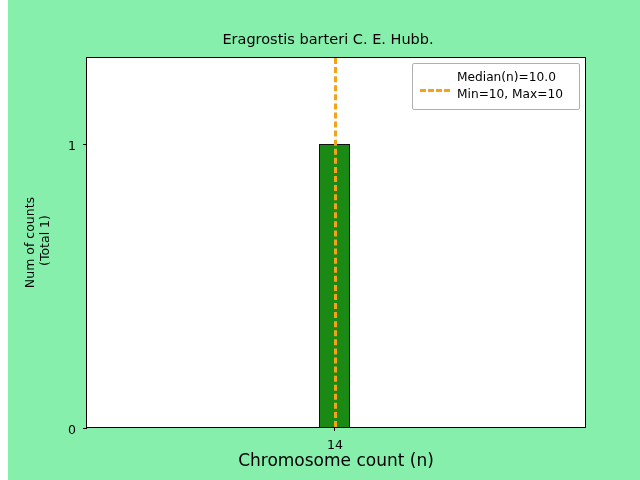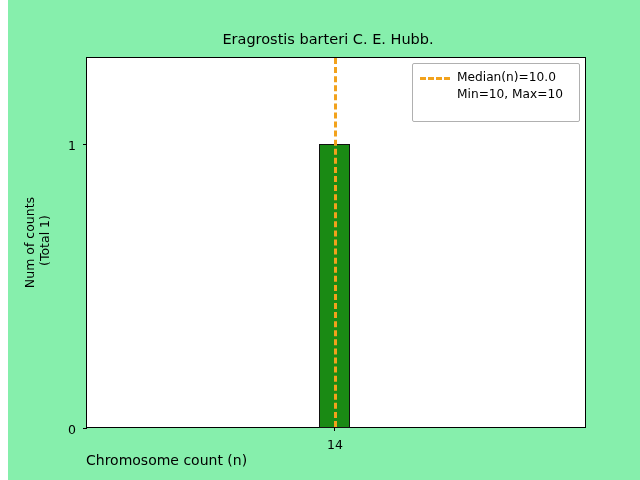--- a/index.html
+++ b/index.html
@@ -142,9 +142,9 @@
     background: #ffffff;
     border: 1px solid #b0b0b0;
     border-radius: 2px;
-    padding: 5px 7px 18px 7px;
+    padding: 5px 7px 6px 7px;
     display: flex;
-    align-items: flex-start;
+    align-items: center;
     gap: 7px;
   }
   #legend-swatch {

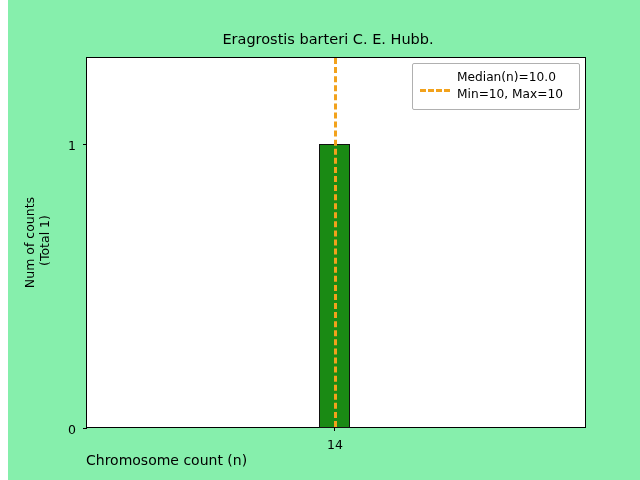--- a/index.html
+++ b/index.html
@@ -113,8 +113,8 @@
     left: 78px;
     top: 453px;
     width: 500px;
-    text-align: left;
-    font-size: 14px;
+    text-align: center;
+    font-size: 17px;
     line-height: 14px;
     white-space: pre;
   }

